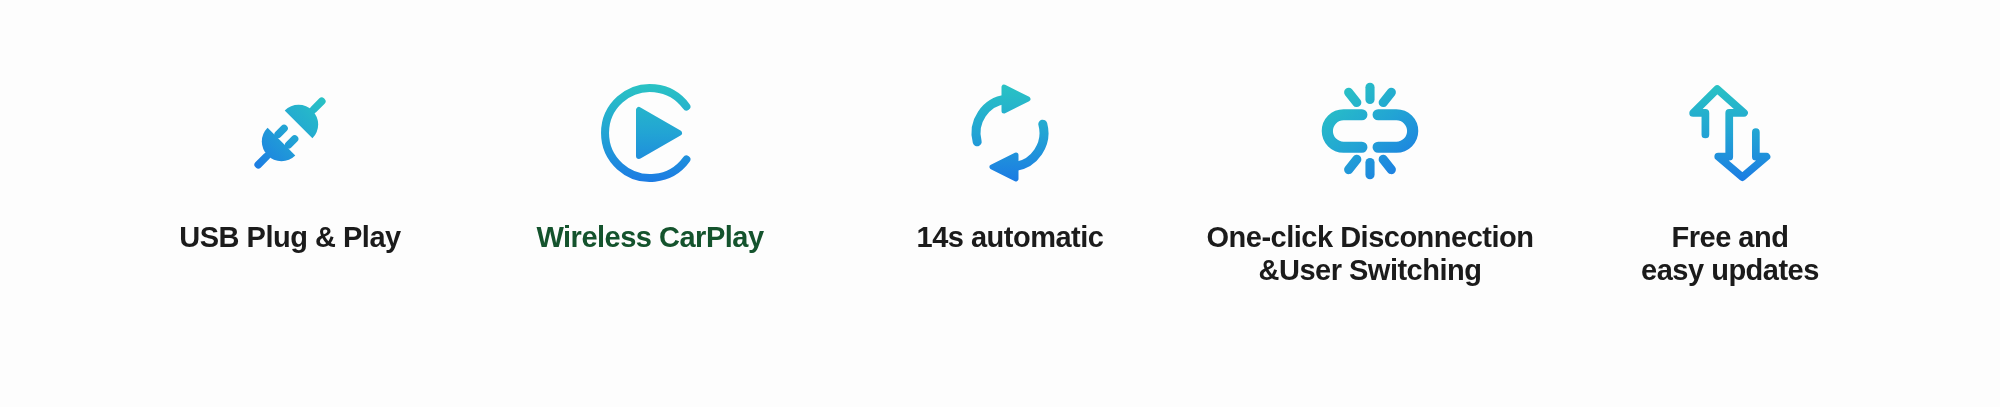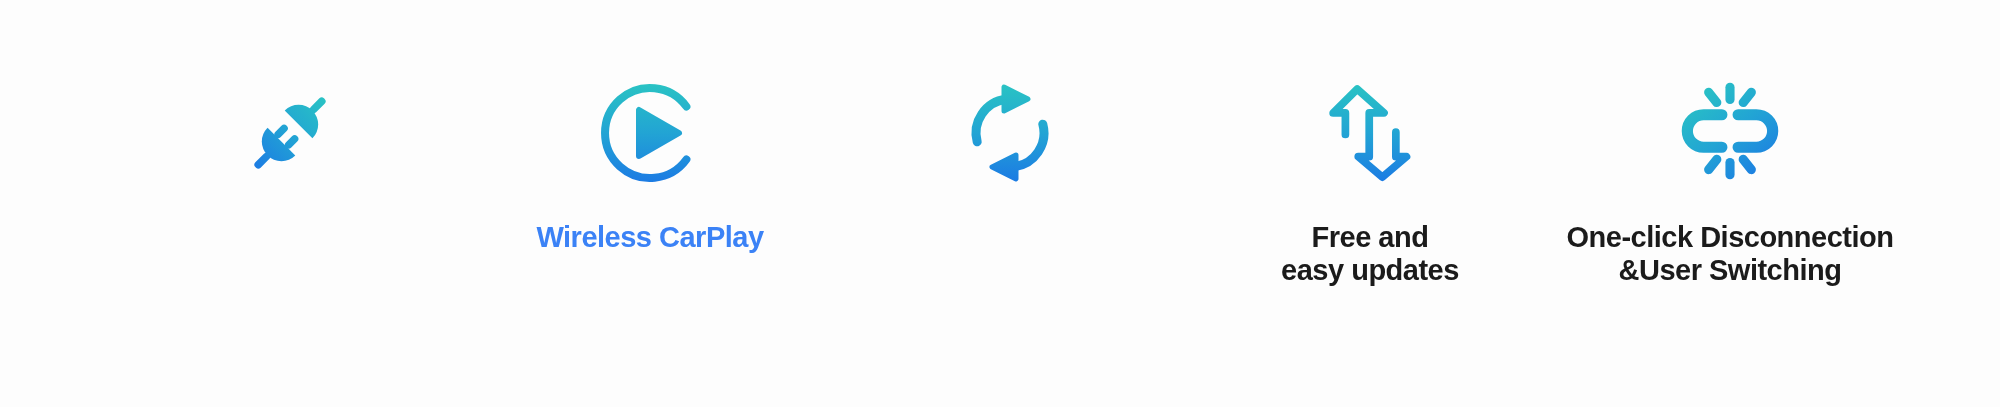--- a/index.html
+++ b/index.html
@@ -64,6 +64,9 @@
           <rect x="48" y="84" width="8" height="20" rx="3.5"></rect>
         </g>
       </svg>
+    </div>
+    <div class="label" style="color: rgb(27, 27, 27);">
+      <span class="line">USB Plug &amp; Play</span>
     </div>
   </div>
 

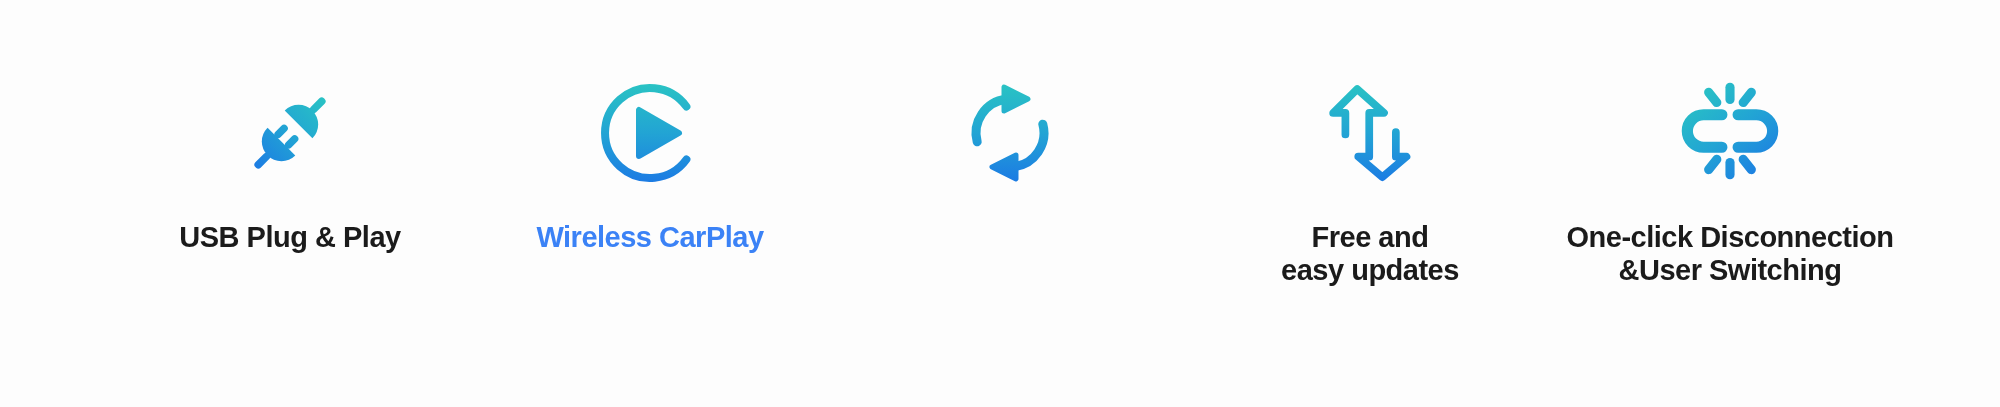--- a/index.html
+++ b/index.html
@@ -84,7 +84,7 @@
         <path d="M39,27 L39,73 L79,50 Z" fill="url(#g2)" stroke="url(#g2)" stroke-width="6" stroke-linejoin="round"></path>
       </svg>
     </div>
-    <div class="label" style="color: #3b82f6;">
+    <div class="label" style="color: #14532d;">
       <span class="line">Wireless CarPlay</span>
     </div>
   </div>

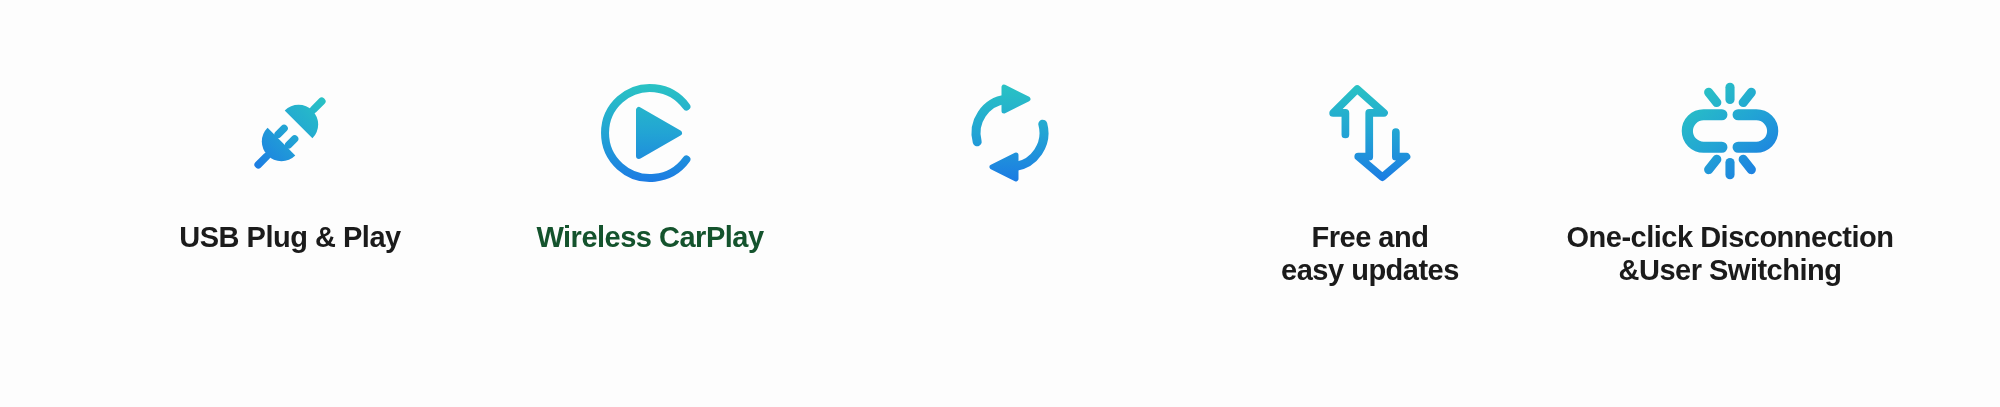--- a/index.html
+++ b/index.html
@@ -106,6 +106,7 @@
       </svg>
     </div>
     <div class="label" style="color: rgb(27, 27, 27);">
+      <span class="line">14s automatic</span>
     </div>
   </div>
 

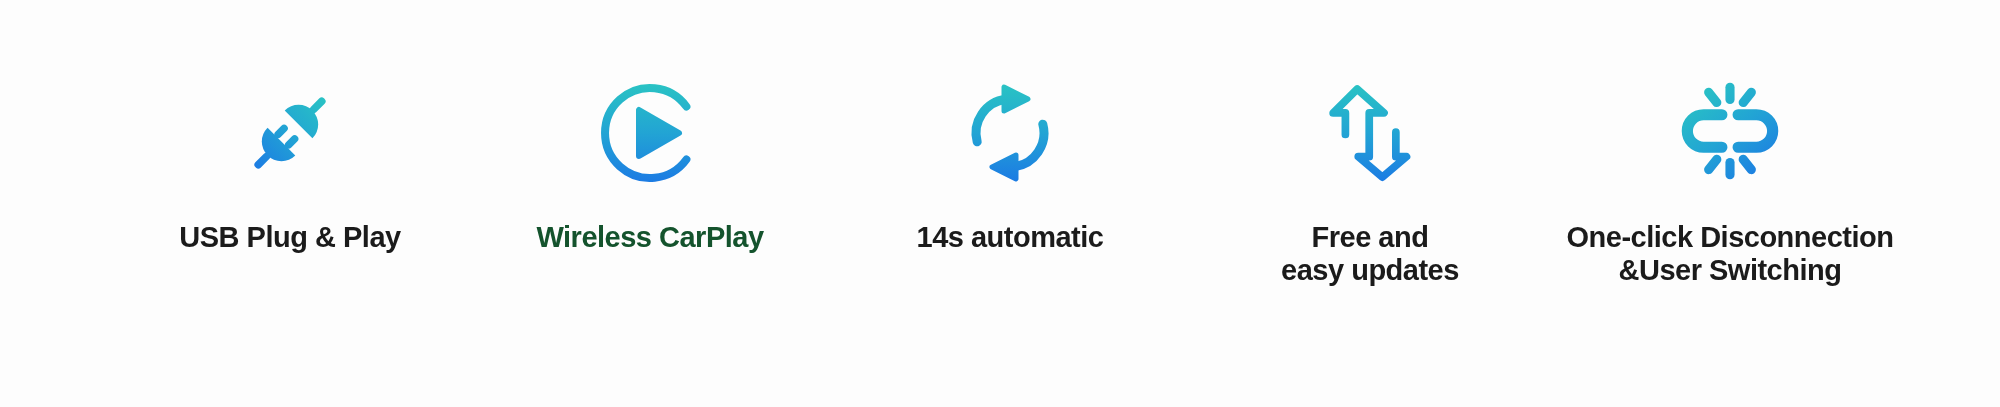--- a/index.html
+++ b/index.html
@@ -112,25 +112,6 @@
 
   <div class="feature">
     <div class="icon-box">
-      <svg width="82" height="100" viewBox="0 0 85 103">
-        <defs>
-          <linearGradient id="g5" gradientUnits="userSpaceOnUse" x1="42" y1="2" x2="42" y2="101">
-            <stop class="g-start" offset="0" stop-color="#29C2C4"></stop>
-              <stop class="g-mid" offset="0.5" stop-color="#22A4D4"></stop>
-              <stop class="g-end" offset="1" stop-color="#1C7CE3"></stop>
-          </linearGradient>
-        </defs>
-        <path d="M17,53 L17,30.7 L4.3,30.7 L29.3,6 L57,30.7 L41.7,30.7 L41.7,76 L30.3,76 L55.3,97.3 L80.3,76 L69.3,76 L69.3,50.7" fill="none" stroke="url(#g5)" stroke-width="8" stroke-linecap="round" stroke-linejoin="round"></path>
-      </svg>
-    </div>
-    <div class="label" style="color: rgb(27, 27, 27);">
-      <span class="line">Free and</span>
-      <span class="line">easy updates</span>
-    </div>
-  </div>
-
-  <div class="feature">
-    <div class="icon-box">
       <svg width="128" height="98" viewBox="0 0 126 96">
         <defs>
           <linearGradient id="g4" gradientUnits="userSpaceOnUse" x1="30" y1="6" x2="96" y2="90">
@@ -157,6 +138,25 @@
     </div>
   </div>
 
+  <div class="feature">
+    <div class="icon-box">
+      <svg width="82" height="100" viewBox="0 0 85 103">
+        <defs>
+          <linearGradient id="g5" gradientUnits="userSpaceOnUse" x1="42" y1="2" x2="42" y2="101">
+            <stop class="g-start" offset="0" stop-color="#29C2C4"></stop>
+              <stop class="g-mid" offset="0.5" stop-color="#22A4D4"></stop>
+              <stop class="g-end" offset="1" stop-color="#1C7CE3"></stop>
+          </linearGradient>
+        </defs>
+        <path d="M17,53 L17,30.7 L4.3,30.7 L29.3,6 L57,30.7 L41.7,30.7 L41.7,76 L30.3,76 L55.3,97.3 L80.3,76 L69.3,76 L69.3,50.7" fill="none" stroke="url(#g5)" stroke-width="8" stroke-linecap="round" stroke-linejoin="round"></path>
+      </svg>
+    </div>
+    <div class="label" style="color: rgb(27, 27, 27);">
+      <span class="line">Free and</span>
+      <span class="line">easy updates</span>
+    </div>
+  </div>
+
 </div>
 
 </body></html>

